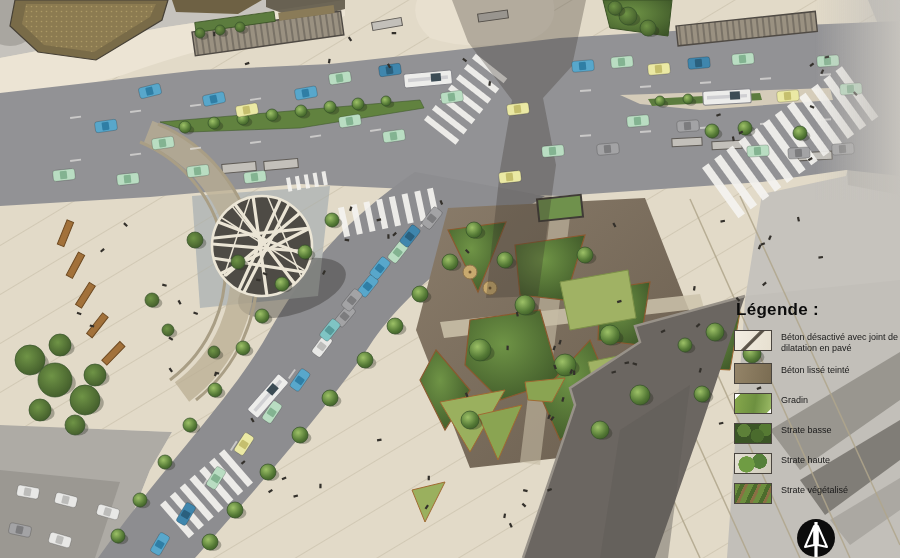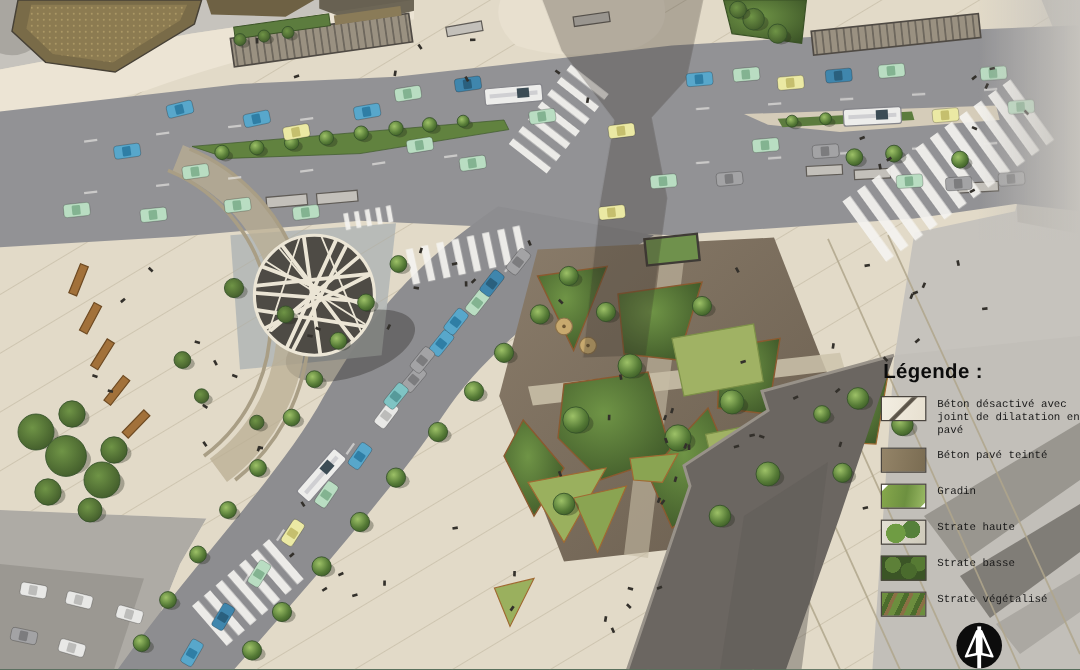--- a/index.html
+++ b/index.html
@@ -9,7 +9,7 @@
   
   .legend{position:absolute;left:734px;top:300px;width:166px;color:#111;}
   .legend-title{font-size:17px;font-weight:bold;letter-spacing:.3px;margin:0 0 10px 2px;color:#0c0c0c;}
-  .legend-row{display:flex;gap:9px;margin-bottom:9px;align-items:flex-start;font-family:Liberation Mono, monospace;}
+  .legend-row{display:flex;gap:9px;margin-bottom:9px;align-items:flex-start;}
   .sw{width:38px;height:21px;border:1px solid #4a453f;box-sizing:border-box;flex:none;}
   .sw-beton-desactive{background:
       linear-gradient(135deg, rgba(0,0,0,0) 44%, #6b6356 46%, #544e44 50%, #6b6356 53%, rgba(0,0,0,0) 55%),

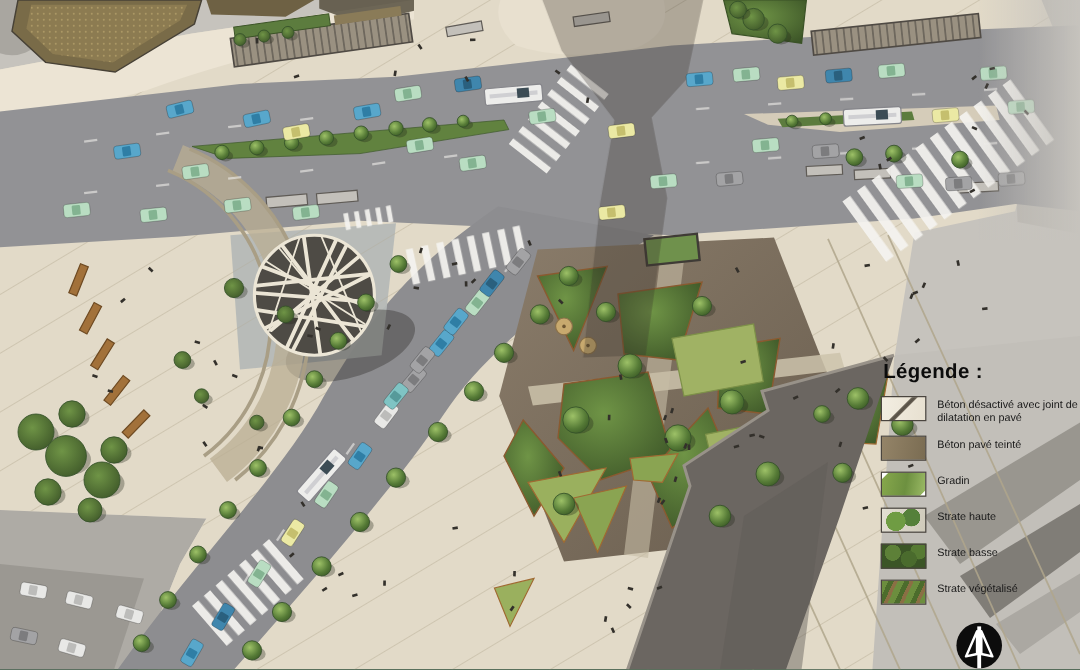--- a/index.html
+++ b/index.html
@@ -891,7 +891,7 @@
   </div>
   <div class="legend-row">
     <div class="sw sw-beton-lisse"></div>
-    <div class="legend-label">Béton pavé teinté</div>
+    <div class="legend-label">Béton lissé teinté</div>
   </div>
   <div class="legend-row">
     <div class="sw sw-pelouse"></div>

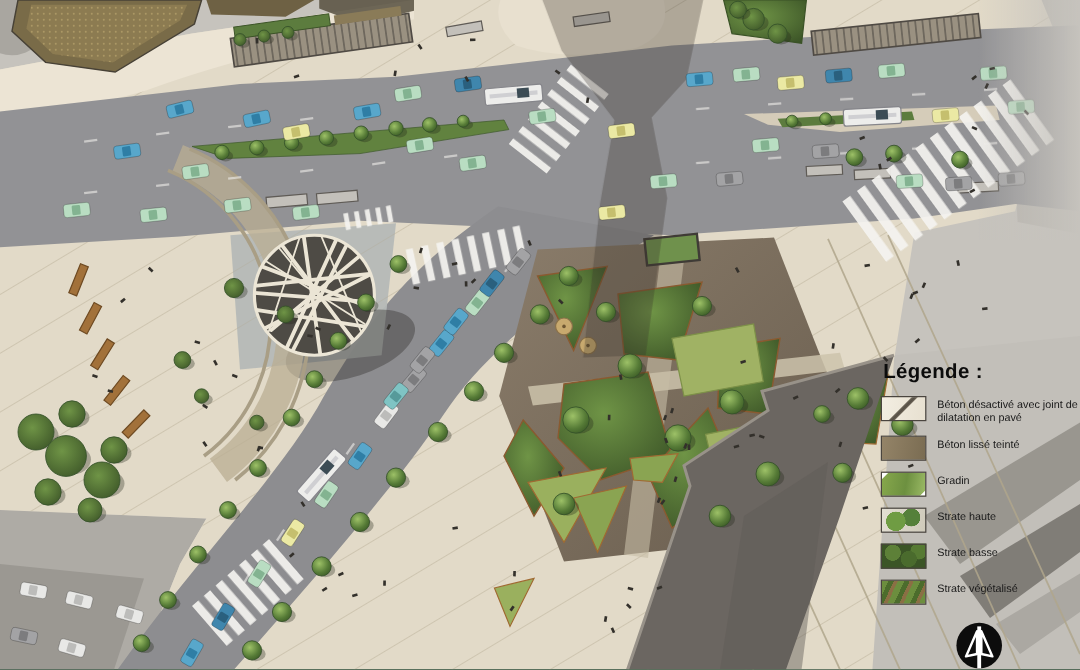--- a/index.html
+++ b/index.html
@@ -898,12 +898,12 @@
     <div class="legend-label">Gradin</div>
   </div>
   <div class="legend-row">
+    <div class="sw sw-strate-basse"></div>
+    <div class="legend-label">Strate basse</div>
+  </div>
+  <div class="legend-row">
     <div class="sw sw-strate-haute"></div>
     <div class="legend-label">Strate haute</div>
-  </div>
-  <div class="legend-row">
-    <div class="sw sw-strate-basse"></div>
-    <div class="legend-label">Strate basse</div>
   </div>
   <div class="legend-row">
     <div class="sw sw-gradin"></div>

